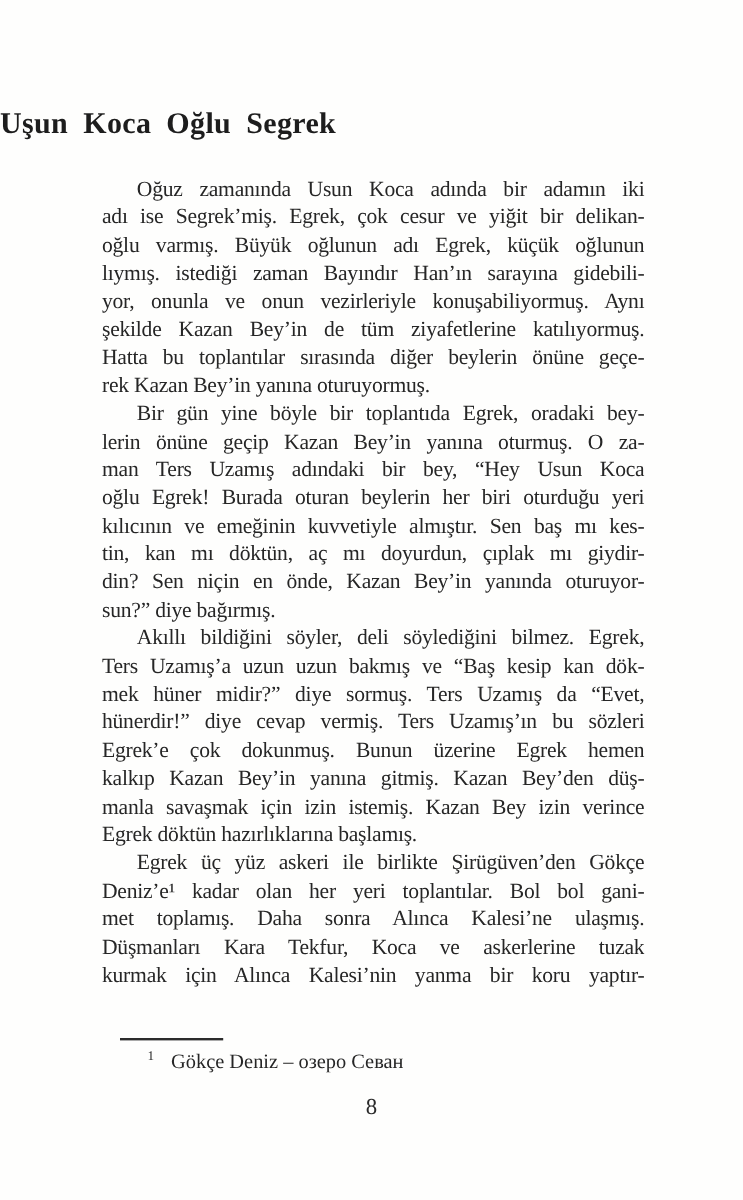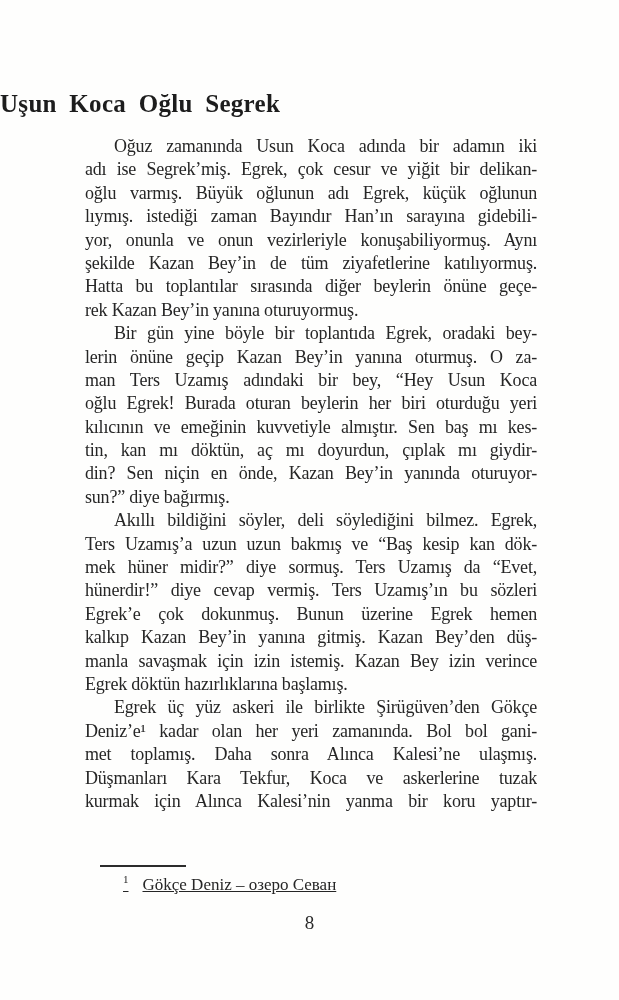--- a/index.html
+++ b/index.html
@@ -23,7 +23,7 @@
   }
   .text-block {
     position:absolute;
-    top:135px; left:85px; width:452px;
+    top:146px; left:85px; width:452px;
     font-size:18px;
     line-height:23.4px;
     letter-spacing:-0.2px;

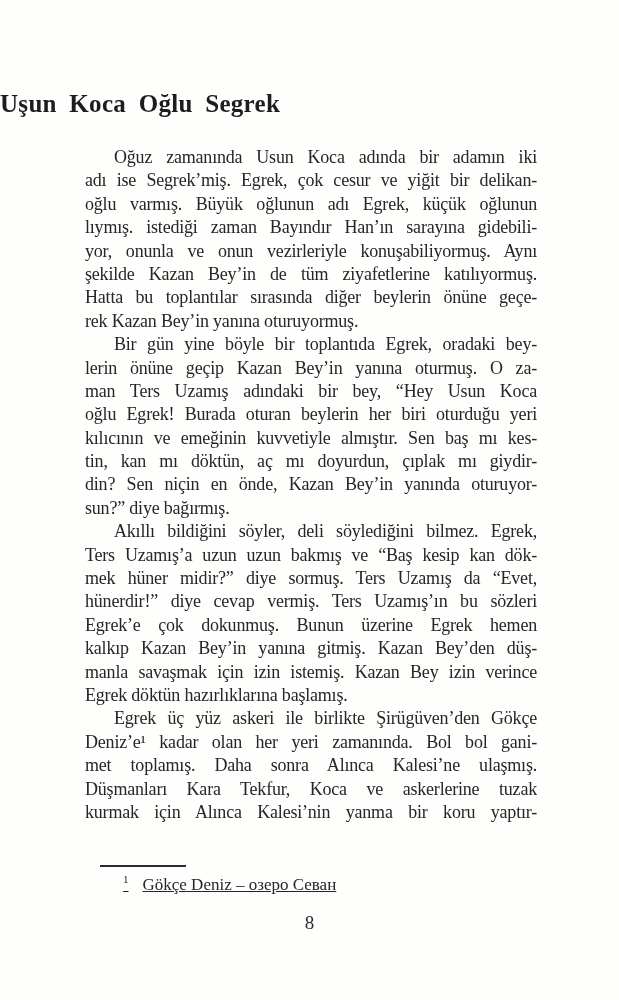--- a/index.html
+++ b/index.html
@@ -110,7 +110,7 @@
 
     <div>
       <div class="line indent">Egrek üç yüz askeri ile birlikte Şirügüven’den Gökçe</div>
-      <div class="line">Deniz’e¹ kadar olan her yeri zamanında. Bol bol gani-</div>
+      <div class="line">Deniz’e¹ kadar olan her yeri toplantılar. Bol bol gani-</div>
       <div class="line">met toplamış. Daha sonra Alınca Kalesi’ne ulaşmış.</div>
       <div class="line">Düşmanları Kara Tekfur, Koca ve askerlerine tuzak</div>
       <div class="line">kurmak için Alınca Kalesi’nin yanma bir koru yaptır-</div>

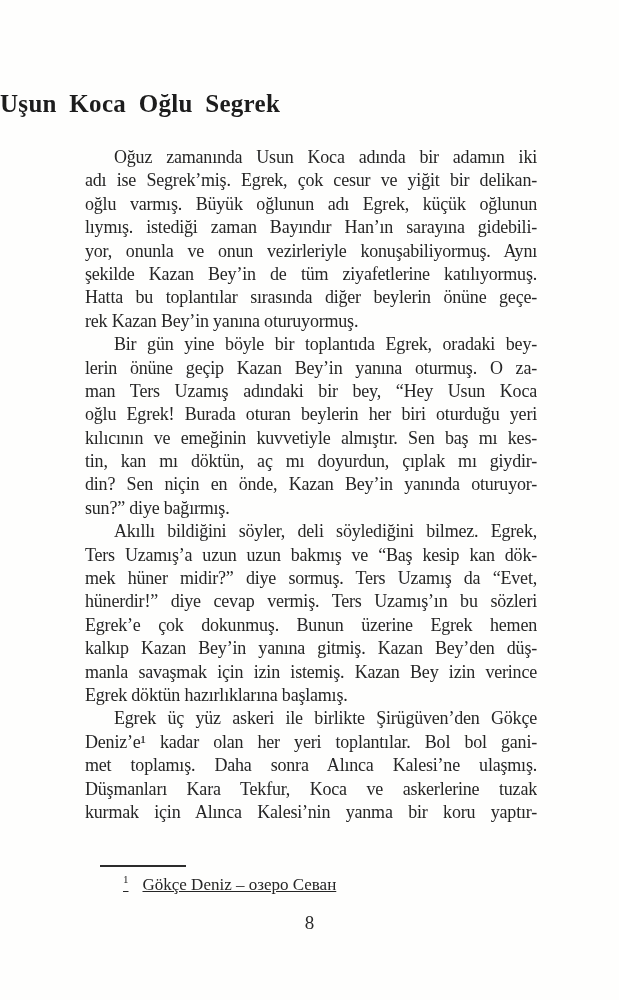--- a/index.html
+++ b/index.html
@@ -49,7 +49,6 @@
     top:874px; left:85px; width:452px;
     font-size:17px;
     line-height:22px;
-    text-decoration:underline;
   }
   .footnote .fn-inner { margin-left:38px; }
   .footnote sup {

